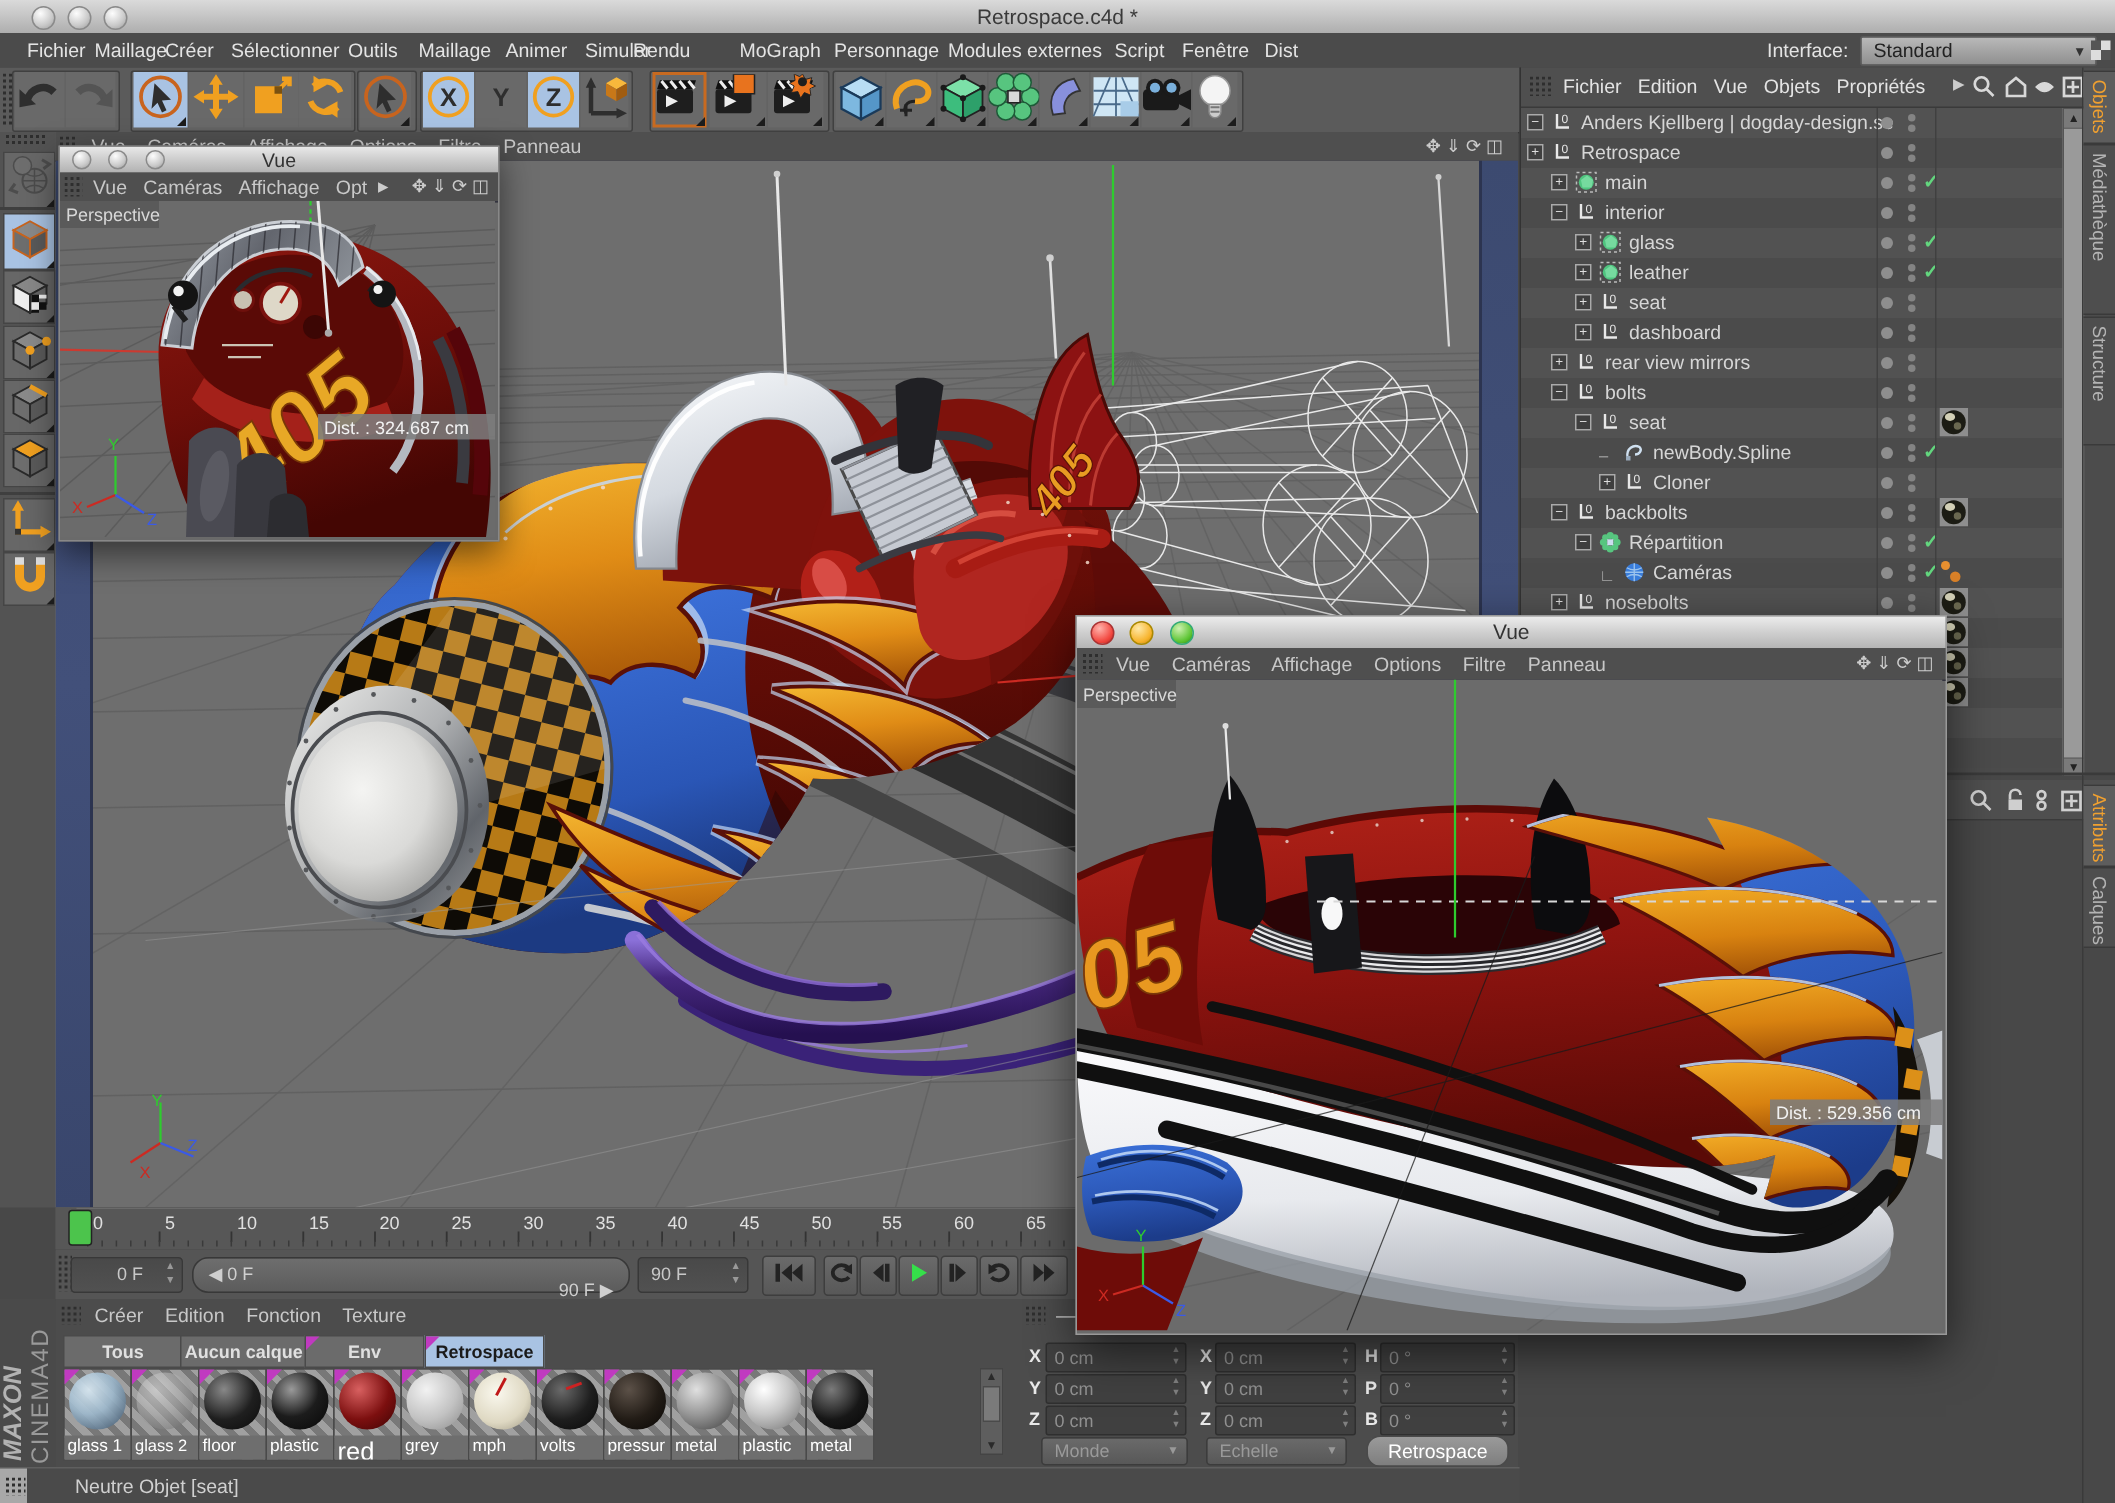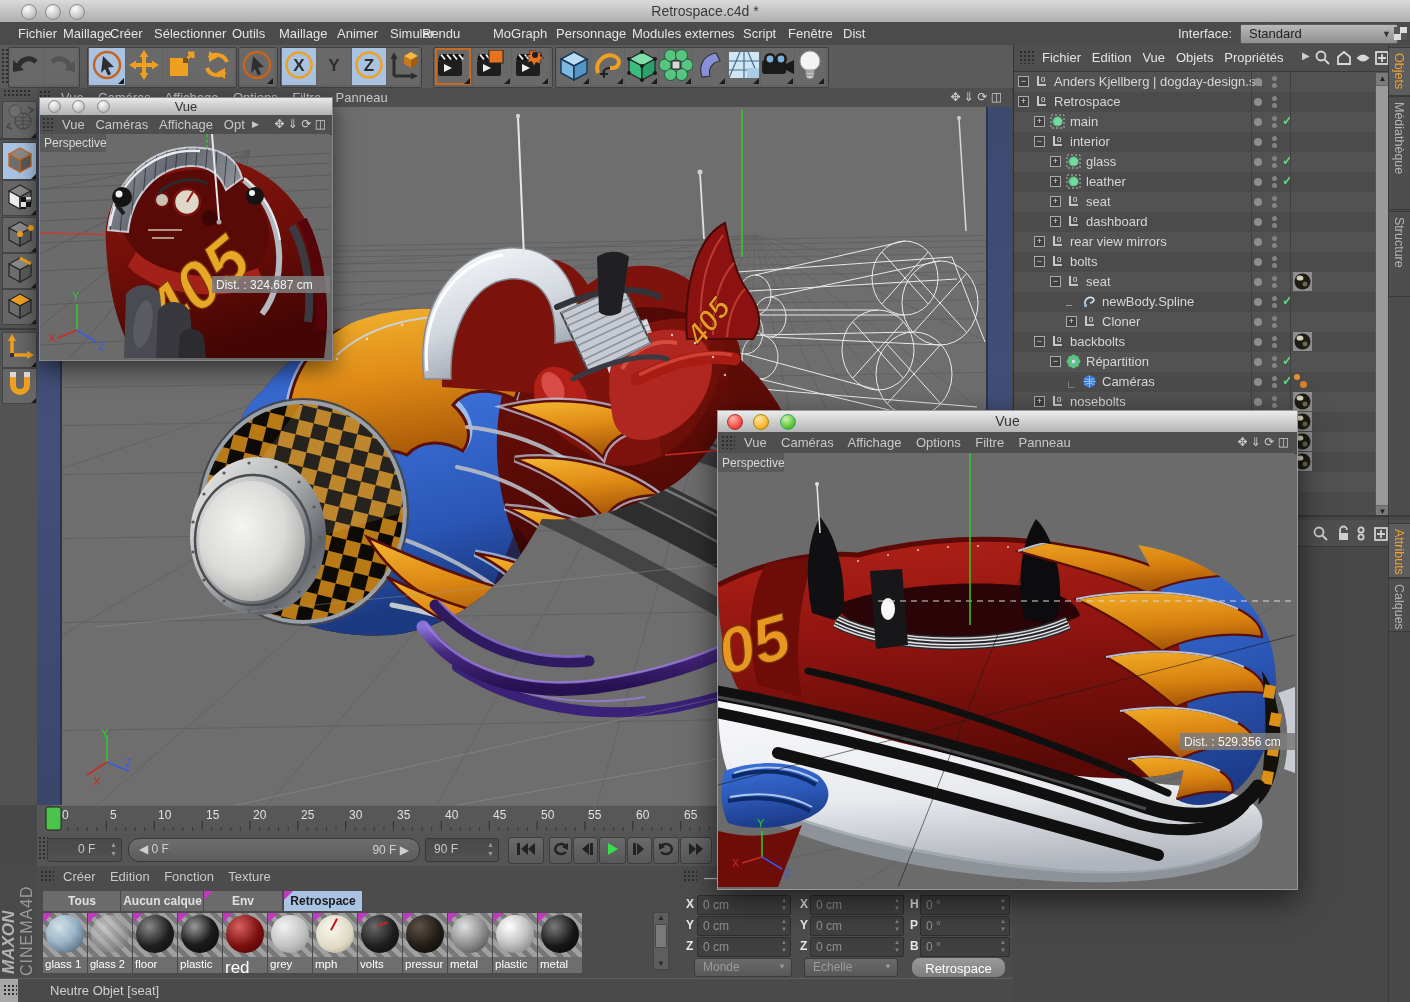--- a/index.html
+++ b/index.html
@@ -791,7 +791,7 @@
     </div>
 <div class="abs" style="left:91px;top:5px;width:290px;height:22px;background:linear-gradient(#6e6e6e,#5c5c5c);border:1px solid #383838;border-radius:11px;">
       <span style="position:absolute;left:10px;top:3px;font-size:12px;color:#cfcfcf;">◀ 0 F</span>
-      <span style="position:absolute;right:10px;top:4px;font-size:12px;color:#cfcfcf;text-align:center;">90 F ▶</span>
+      <span style="position:absolute;right:10px;top:14px;font-size:12px;color:#cfcfcf;text-align:center;">90 F ▶</span>
     </div>
 <div class="abs" style="left:388px;top:5px;width:72px;height:22px;background:linear-gradient(#494949,#515151);border:1px solid #383838;border-radius:3px;">
       <span style="position:absolute;left:8px;top:3px;font-size:12px;color:#c8c8c8;">90 F</span>

